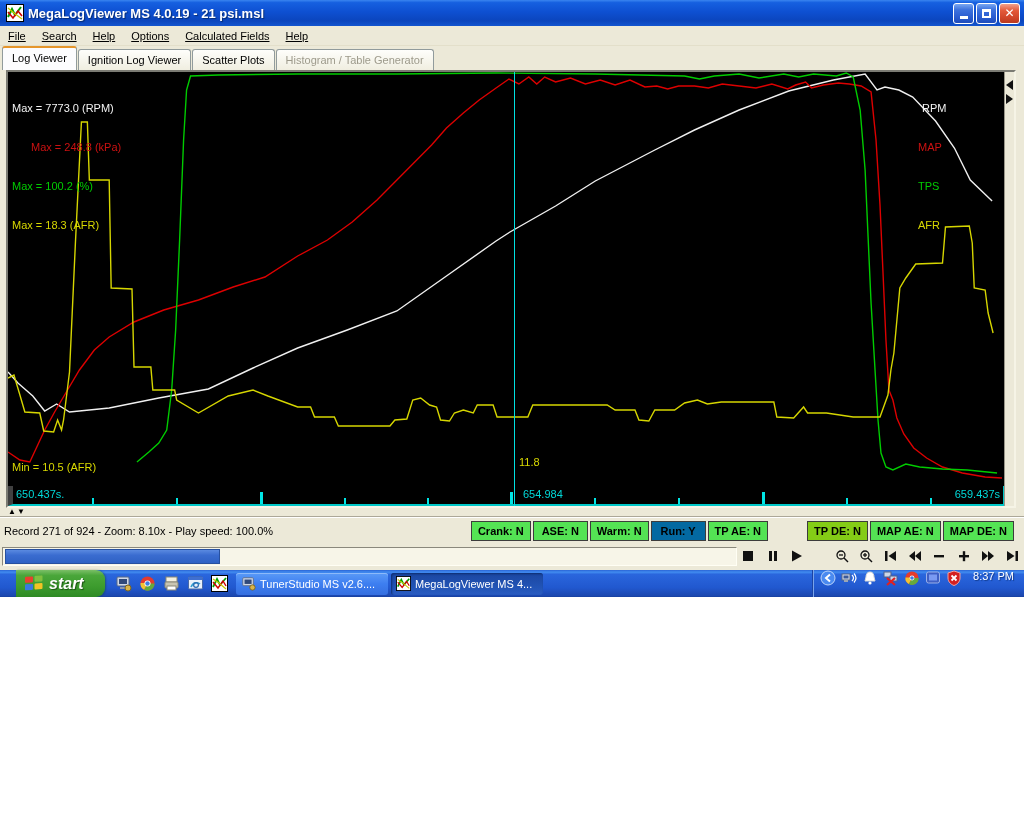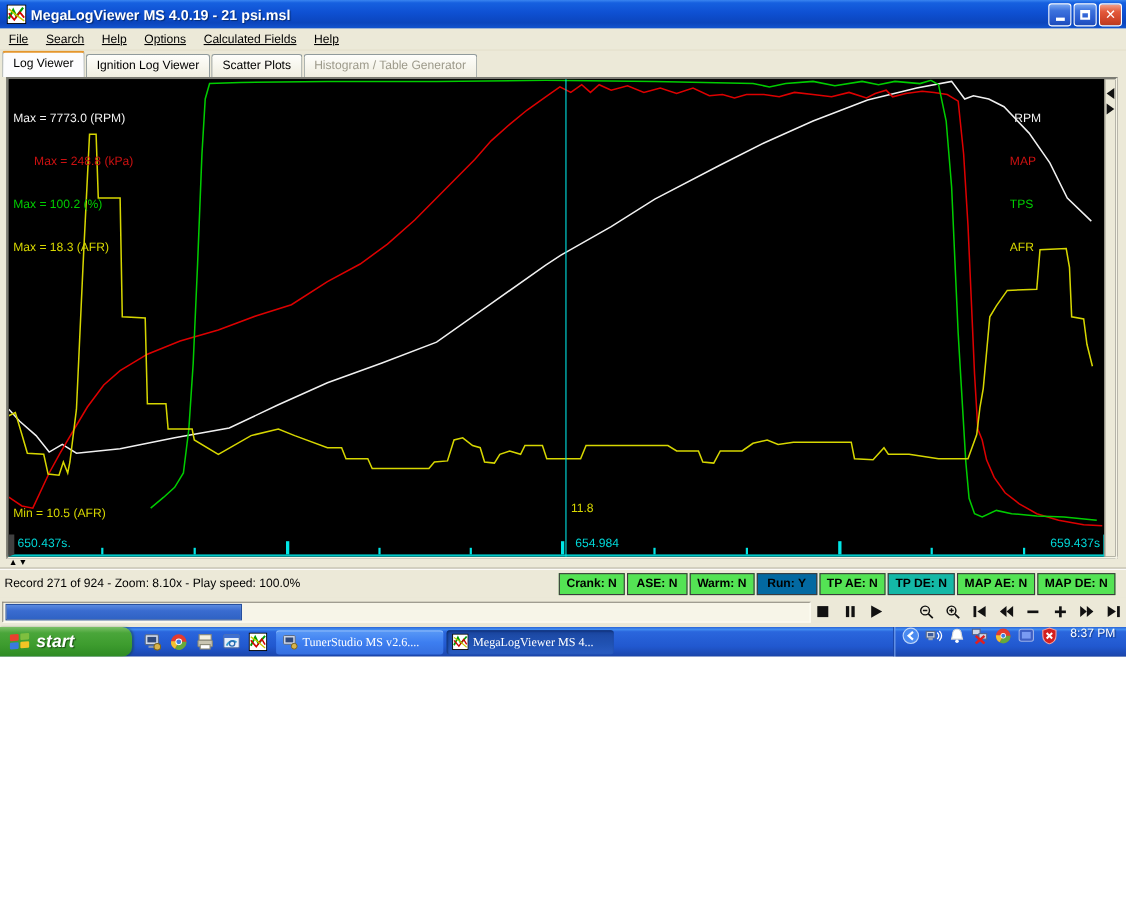--- a/index.html
+++ b/index.html
@@ -220,7 +220,7 @@
         <span class="badge" style="background: rgb(84, 227, 84);">Warm: N</span>
         <span class="badge" style="background: #0369a1;">Run: Y</span>
         <span class="badge" style="background: rgb(84, 227, 84);">TP AE: N</span>
-        <span class="badge" style="background: #14b8a6;">TP DE: N</span>
+        <span class="badge" style="background: #84cc16; margin-left: 37px;">TP DE: N</span>
         <span class="badge" style="background: rgb(84, 227, 84);">MAP AE: N</span>
         <span class="badge" style="background: rgb(84, 227, 84);">MAP DE: N</span>
       </div>

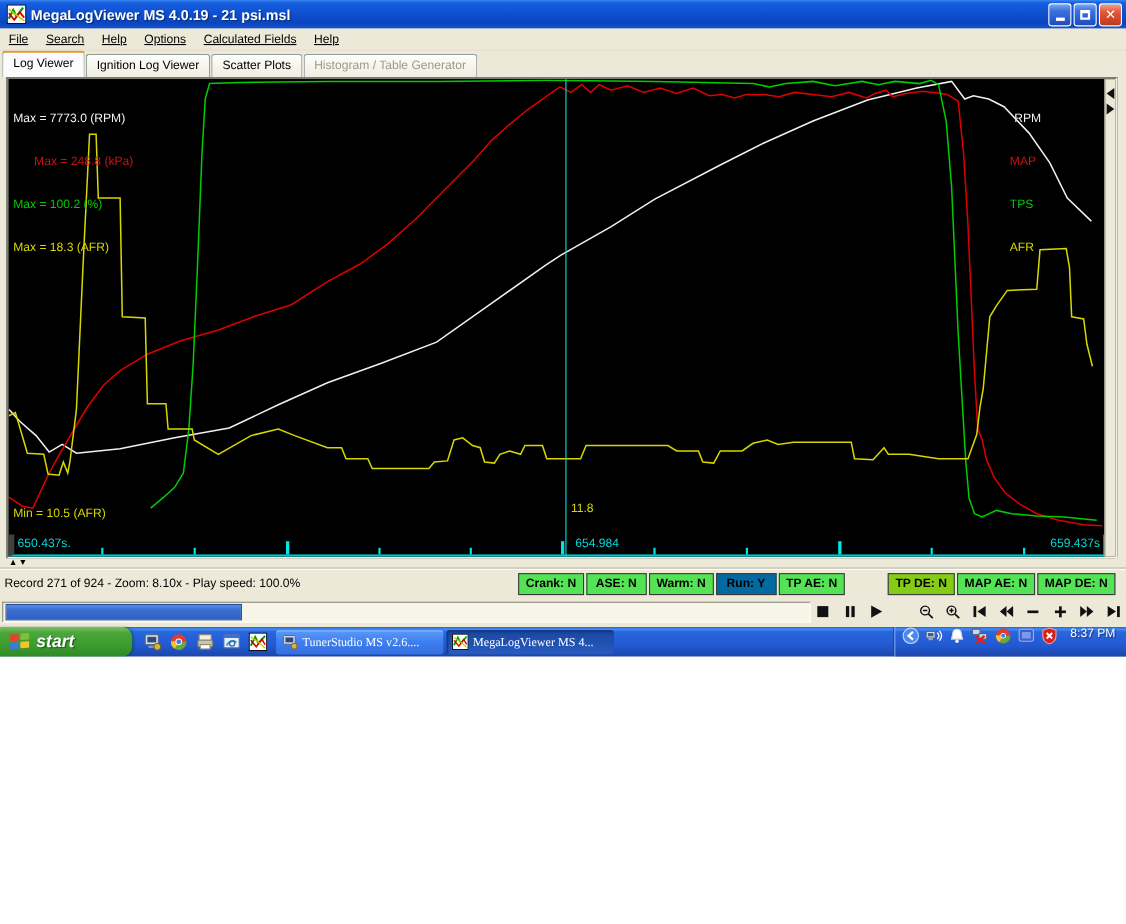--- a/index.html
+++ b/index.html
@@ -84,9 +84,9 @@
   
   #taskbar { position:absolute; top:570px; left:0; width:1024px; height:27px;
     background:linear-gradient(180deg,#2a64d6 0%,#418cf0 8%,#2a66dd 16%,#2158cf 65%,#1c48b0 95%,#163f9e 100%); display:flex; align-items:center; }
-  #start-button { height:27px; width:120px; display:flex; align-items:center; padding-left:8px;
+  #start-button { height:27px; width:89px; display:flex; align-items:center; padding-left:8px;
     background:linear-gradient(180deg,#7bbf67 0%,#4aa63a 20%,#3d9c2e 60%,#2e8a24 100%);
-    border-radius:0 9px 9px 0; box-shadow:1px 0 2px #14421066; }
+    border-radius:0 9px 9px 0; box-shadow:1px 0 2px #14421066;margin-left:16px; }
   #start-label { color:#fff; font-weight:bold; font-style:italic; font-size:16px; margin-left:5px; text-shadow:1px 1px 1px #1c5214; }
   #quick-launch { display:flex; align-items:center; gap:7px; padding:0 8px 0 10px; }
   .ql-icon { width:17px; height:17px; }

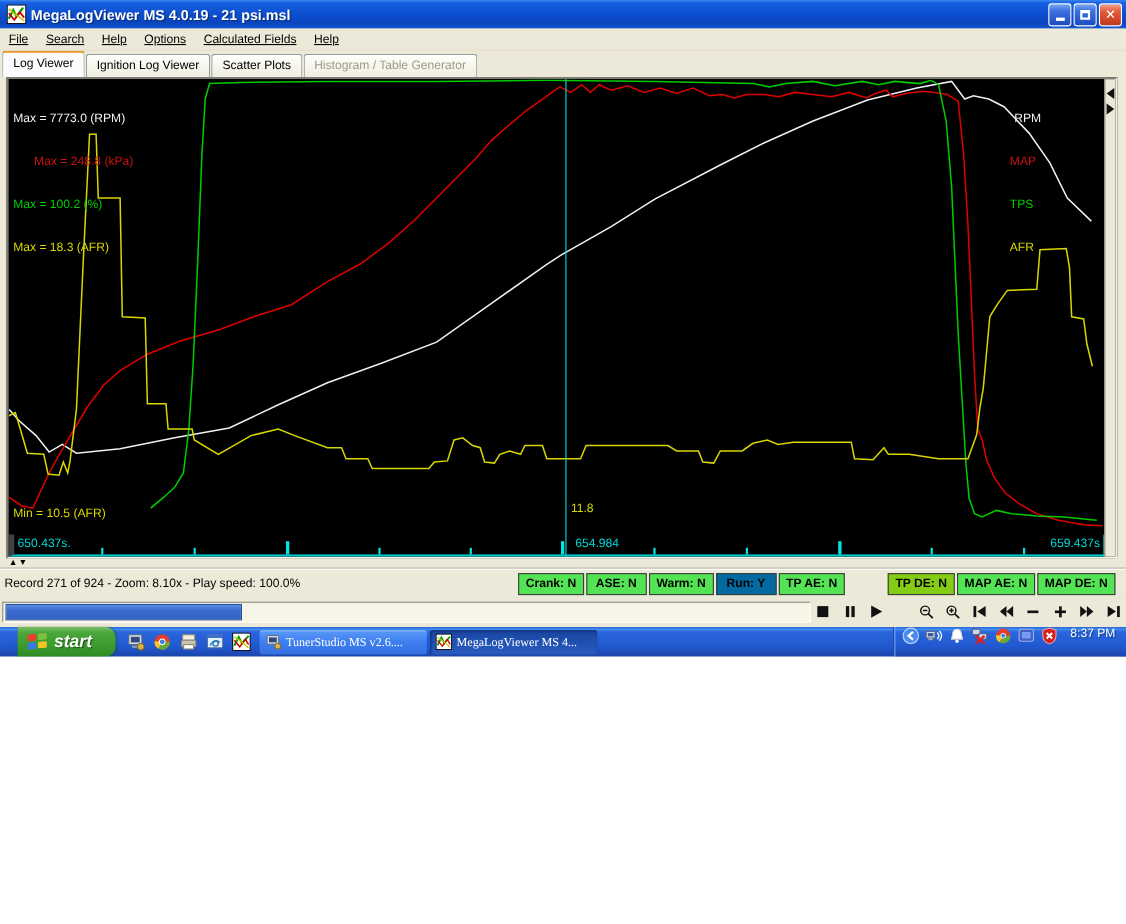--- a/index.html
+++ b/index.html
@@ -90,7 +90,7 @@
   #start-label { color:#fff; font-weight:bold; font-style:italic; font-size:16px; margin-left:5px; text-shadow:1px 1px 1px #1c5214; }
   #quick-launch { display:flex; align-items:center; gap:7px; padding:0 8px 0 10px; }
   .ql-icon { width:17px; height:17px; }
-  #task-buttons { display:flex; align-items:center; gap:3px;font-family:Liberation Serif, serif; }
+  #task-buttons { display:flex; align-items:center; gap:3px; }
   .task-btn { width:152px; height:22px; border-radius:3px; display:flex; align-items:center; gap:4px;
     padding:0 5px; font-size:11px; color:#fff; background:linear-gradient(180deg,#5a9af7 0%,#3d7ef0 50%,#356fe0 100%);
     box-shadow:inset 0 1px 0 #8cbafa; white-space:nowrap; overflow:hidden; }

